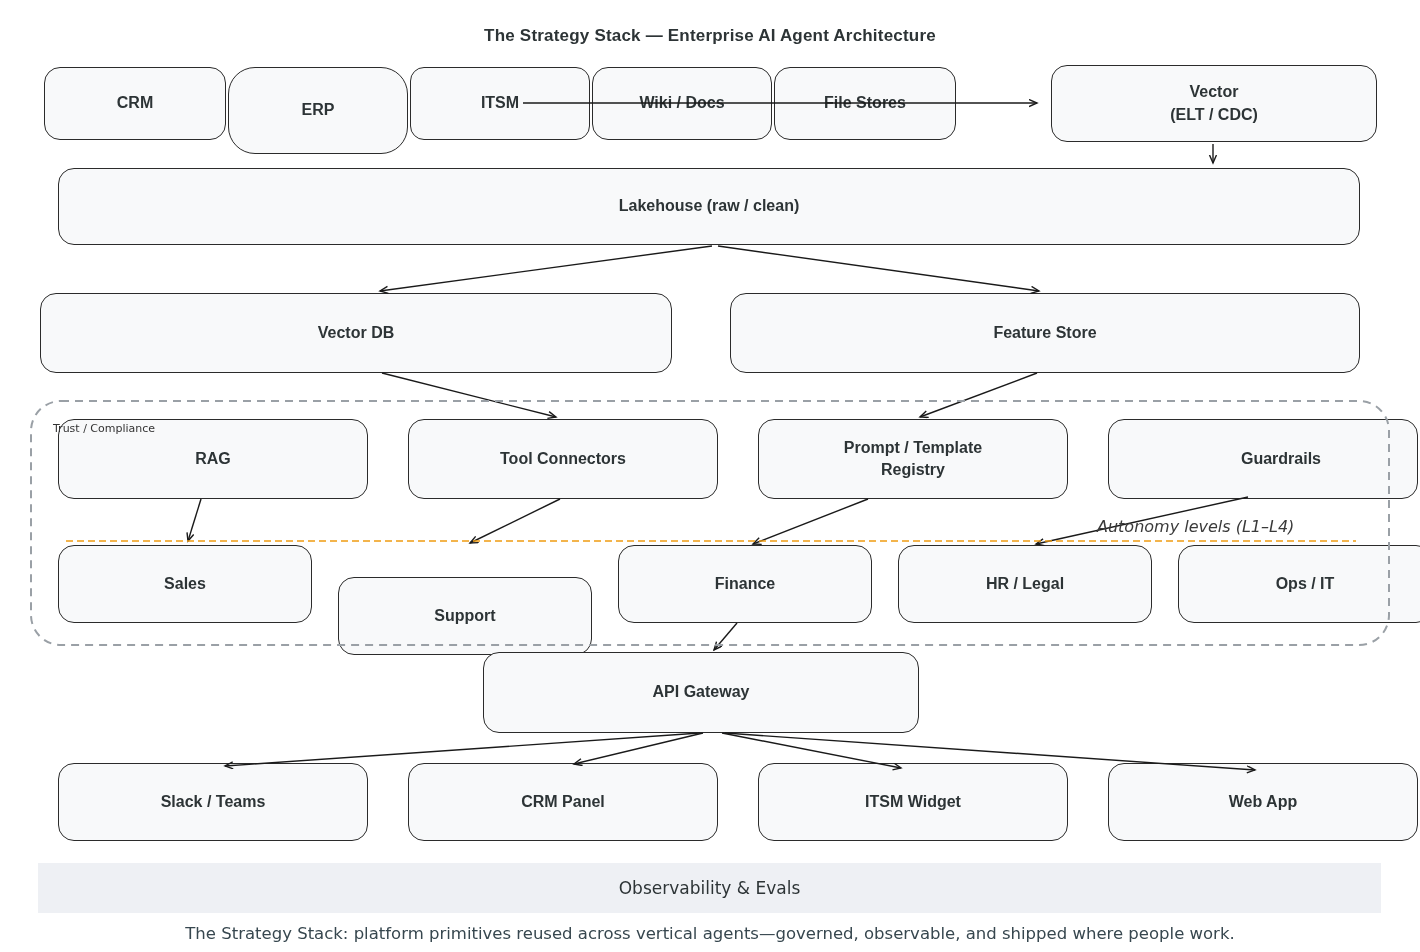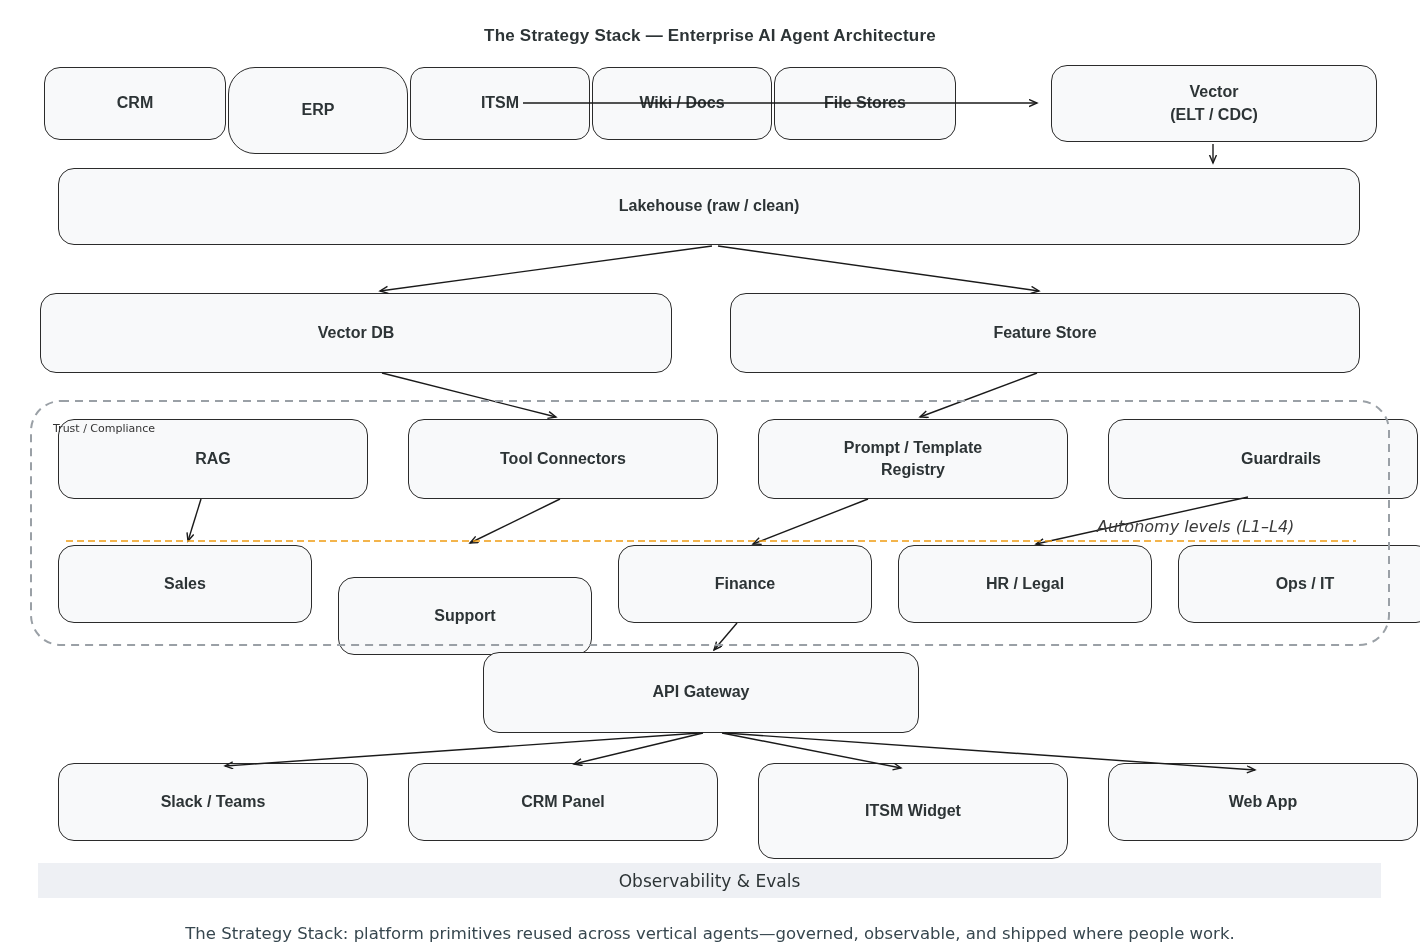--- a/index.html
+++ b/index.html
@@ -75,7 +75,7 @@
 
 <div class="box" style="left:58px;top:763px;width:310px;height:78px;">Slack / Teams</div>
 <div class="box" style="left:408px;top:763px;width:310px;height:78px;">CRM Panel</div>
-<div class="box" style="left:758px;top:763px;width:310px;height:96px;text-align:right;">ITSM Widget</div>
+<div class="box" style="left:758px;top:763px;width:310px;height:78px;text-align:right;">ITSM Widget</div>
 <div class="box" style="left:1108px;top:763px;width:310px;height:78px;">Web App</div>
 
 <div class="obs-bar">Observability &amp; Evals</div>

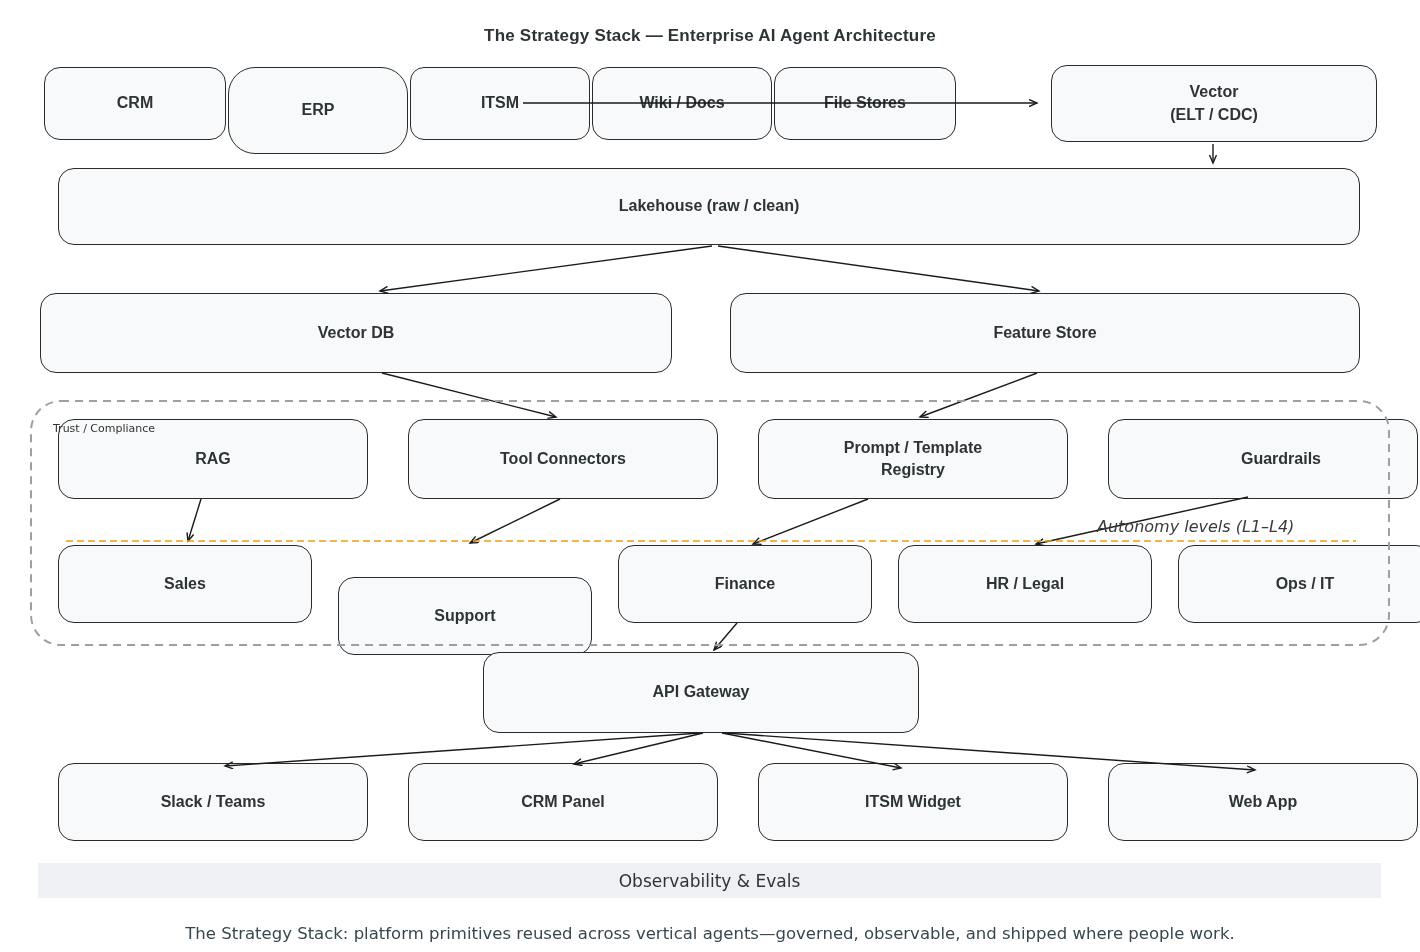--- a/index.html
+++ b/index.html
@@ -32,7 +32,7 @@
     font-size:16px;font-style:italic;color:#3a3a3a;margin-left:44px;
   }
   .obs-bar{
-    position:absolute;left:38px;top:863px;width:1343px;height:35px;
+    position:absolute;left:38px;top:863px;width:1343px;height:50px;
     background:var(--observability_fill);display:flex;align-items:center;justify-content:center;
     font-family:"DejaVu Sans", sans-serif;font-size:17px;color:var(--text);z-index:1;
   }

